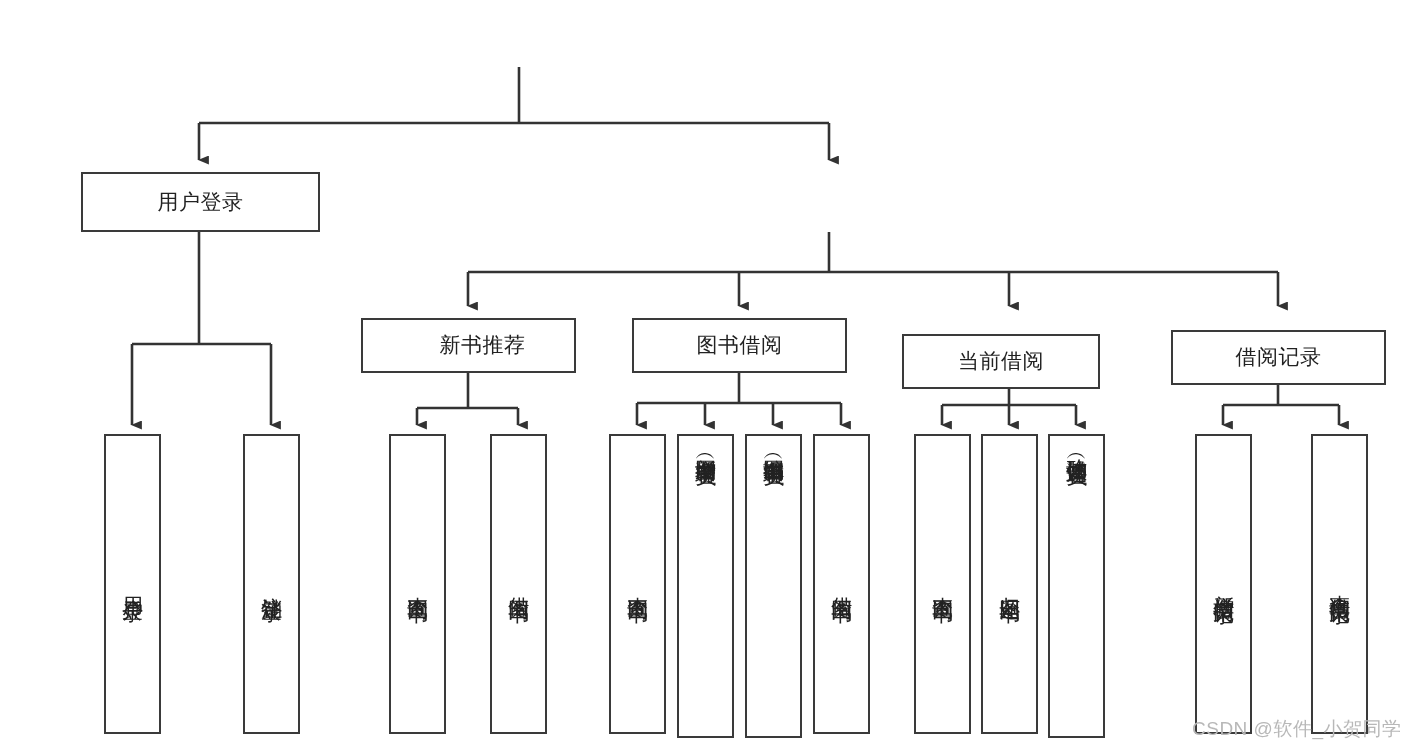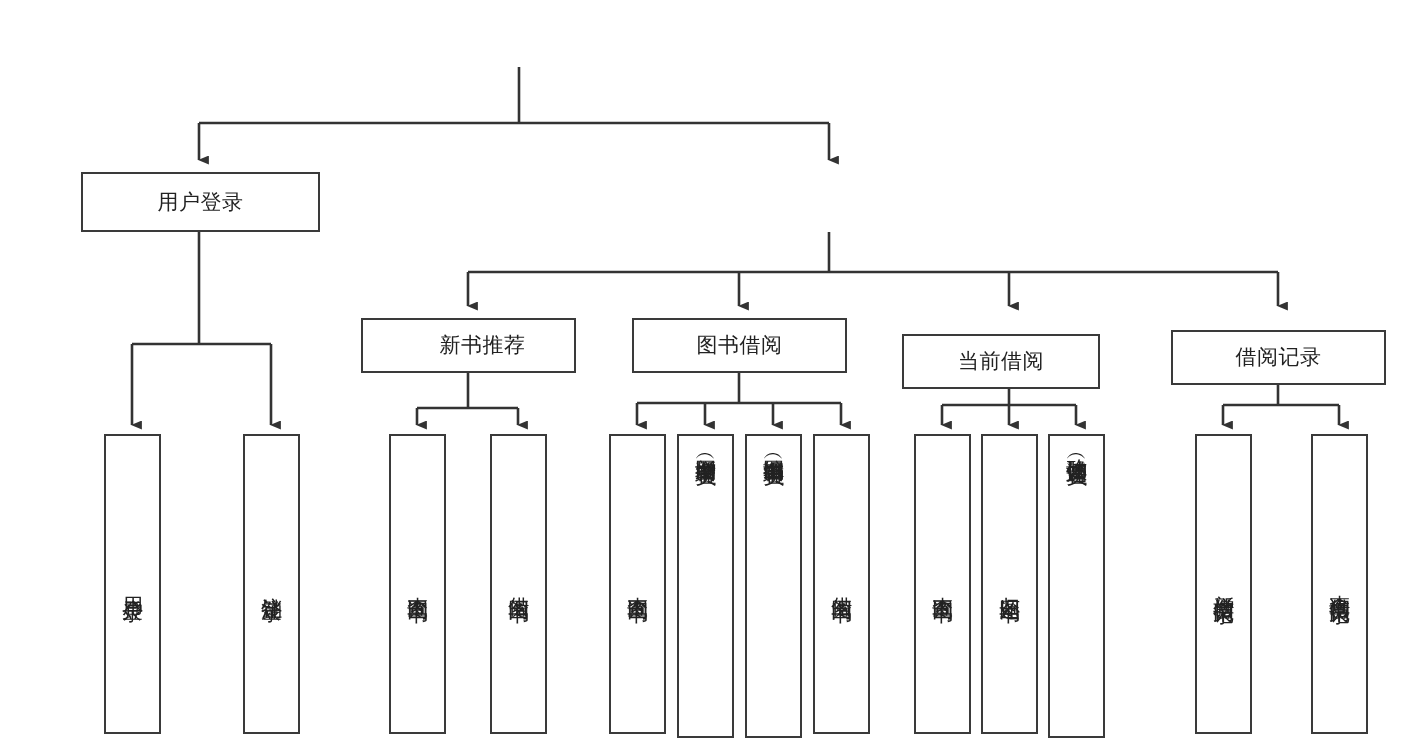--- a/index.html
+++ b/index.html
@@ -191,6 +191,7 @@
     <span class="label">查询借阅记录</span>
   </div>
 
+  <div class="watermark" style="left:1192px; top:716px;">CSDN @软件_小贺同学</div>
 
 </div>
 

